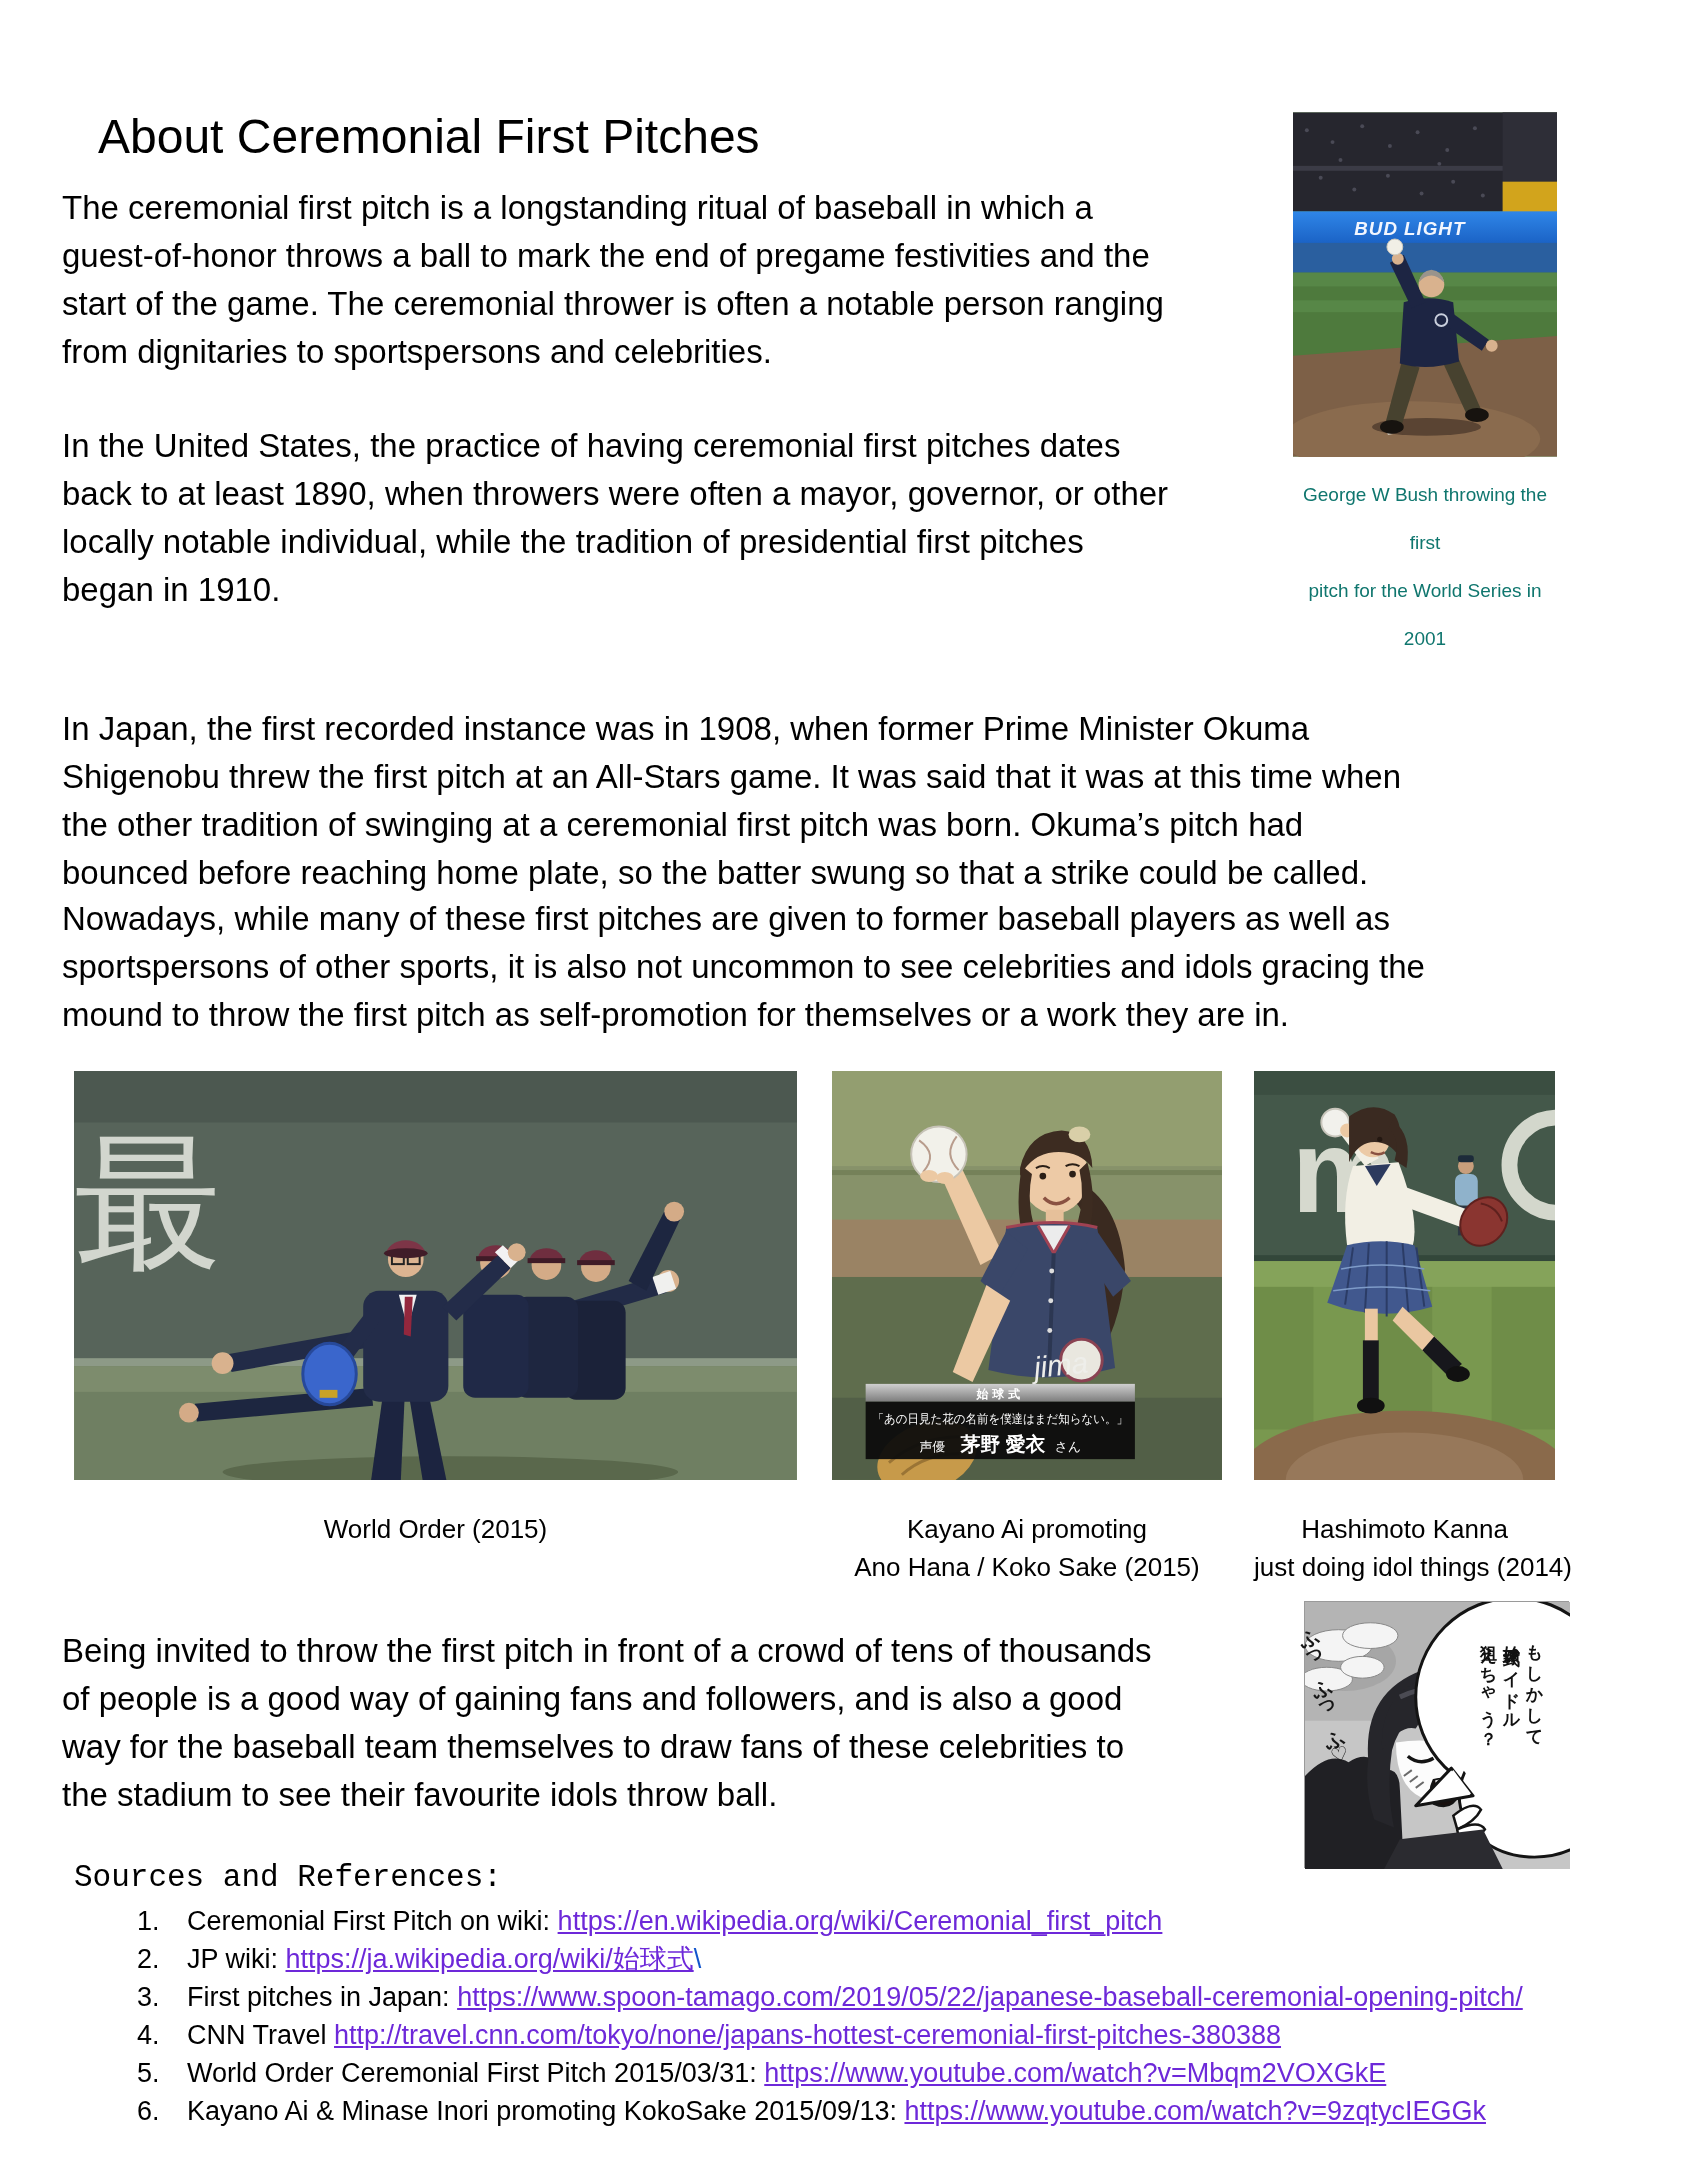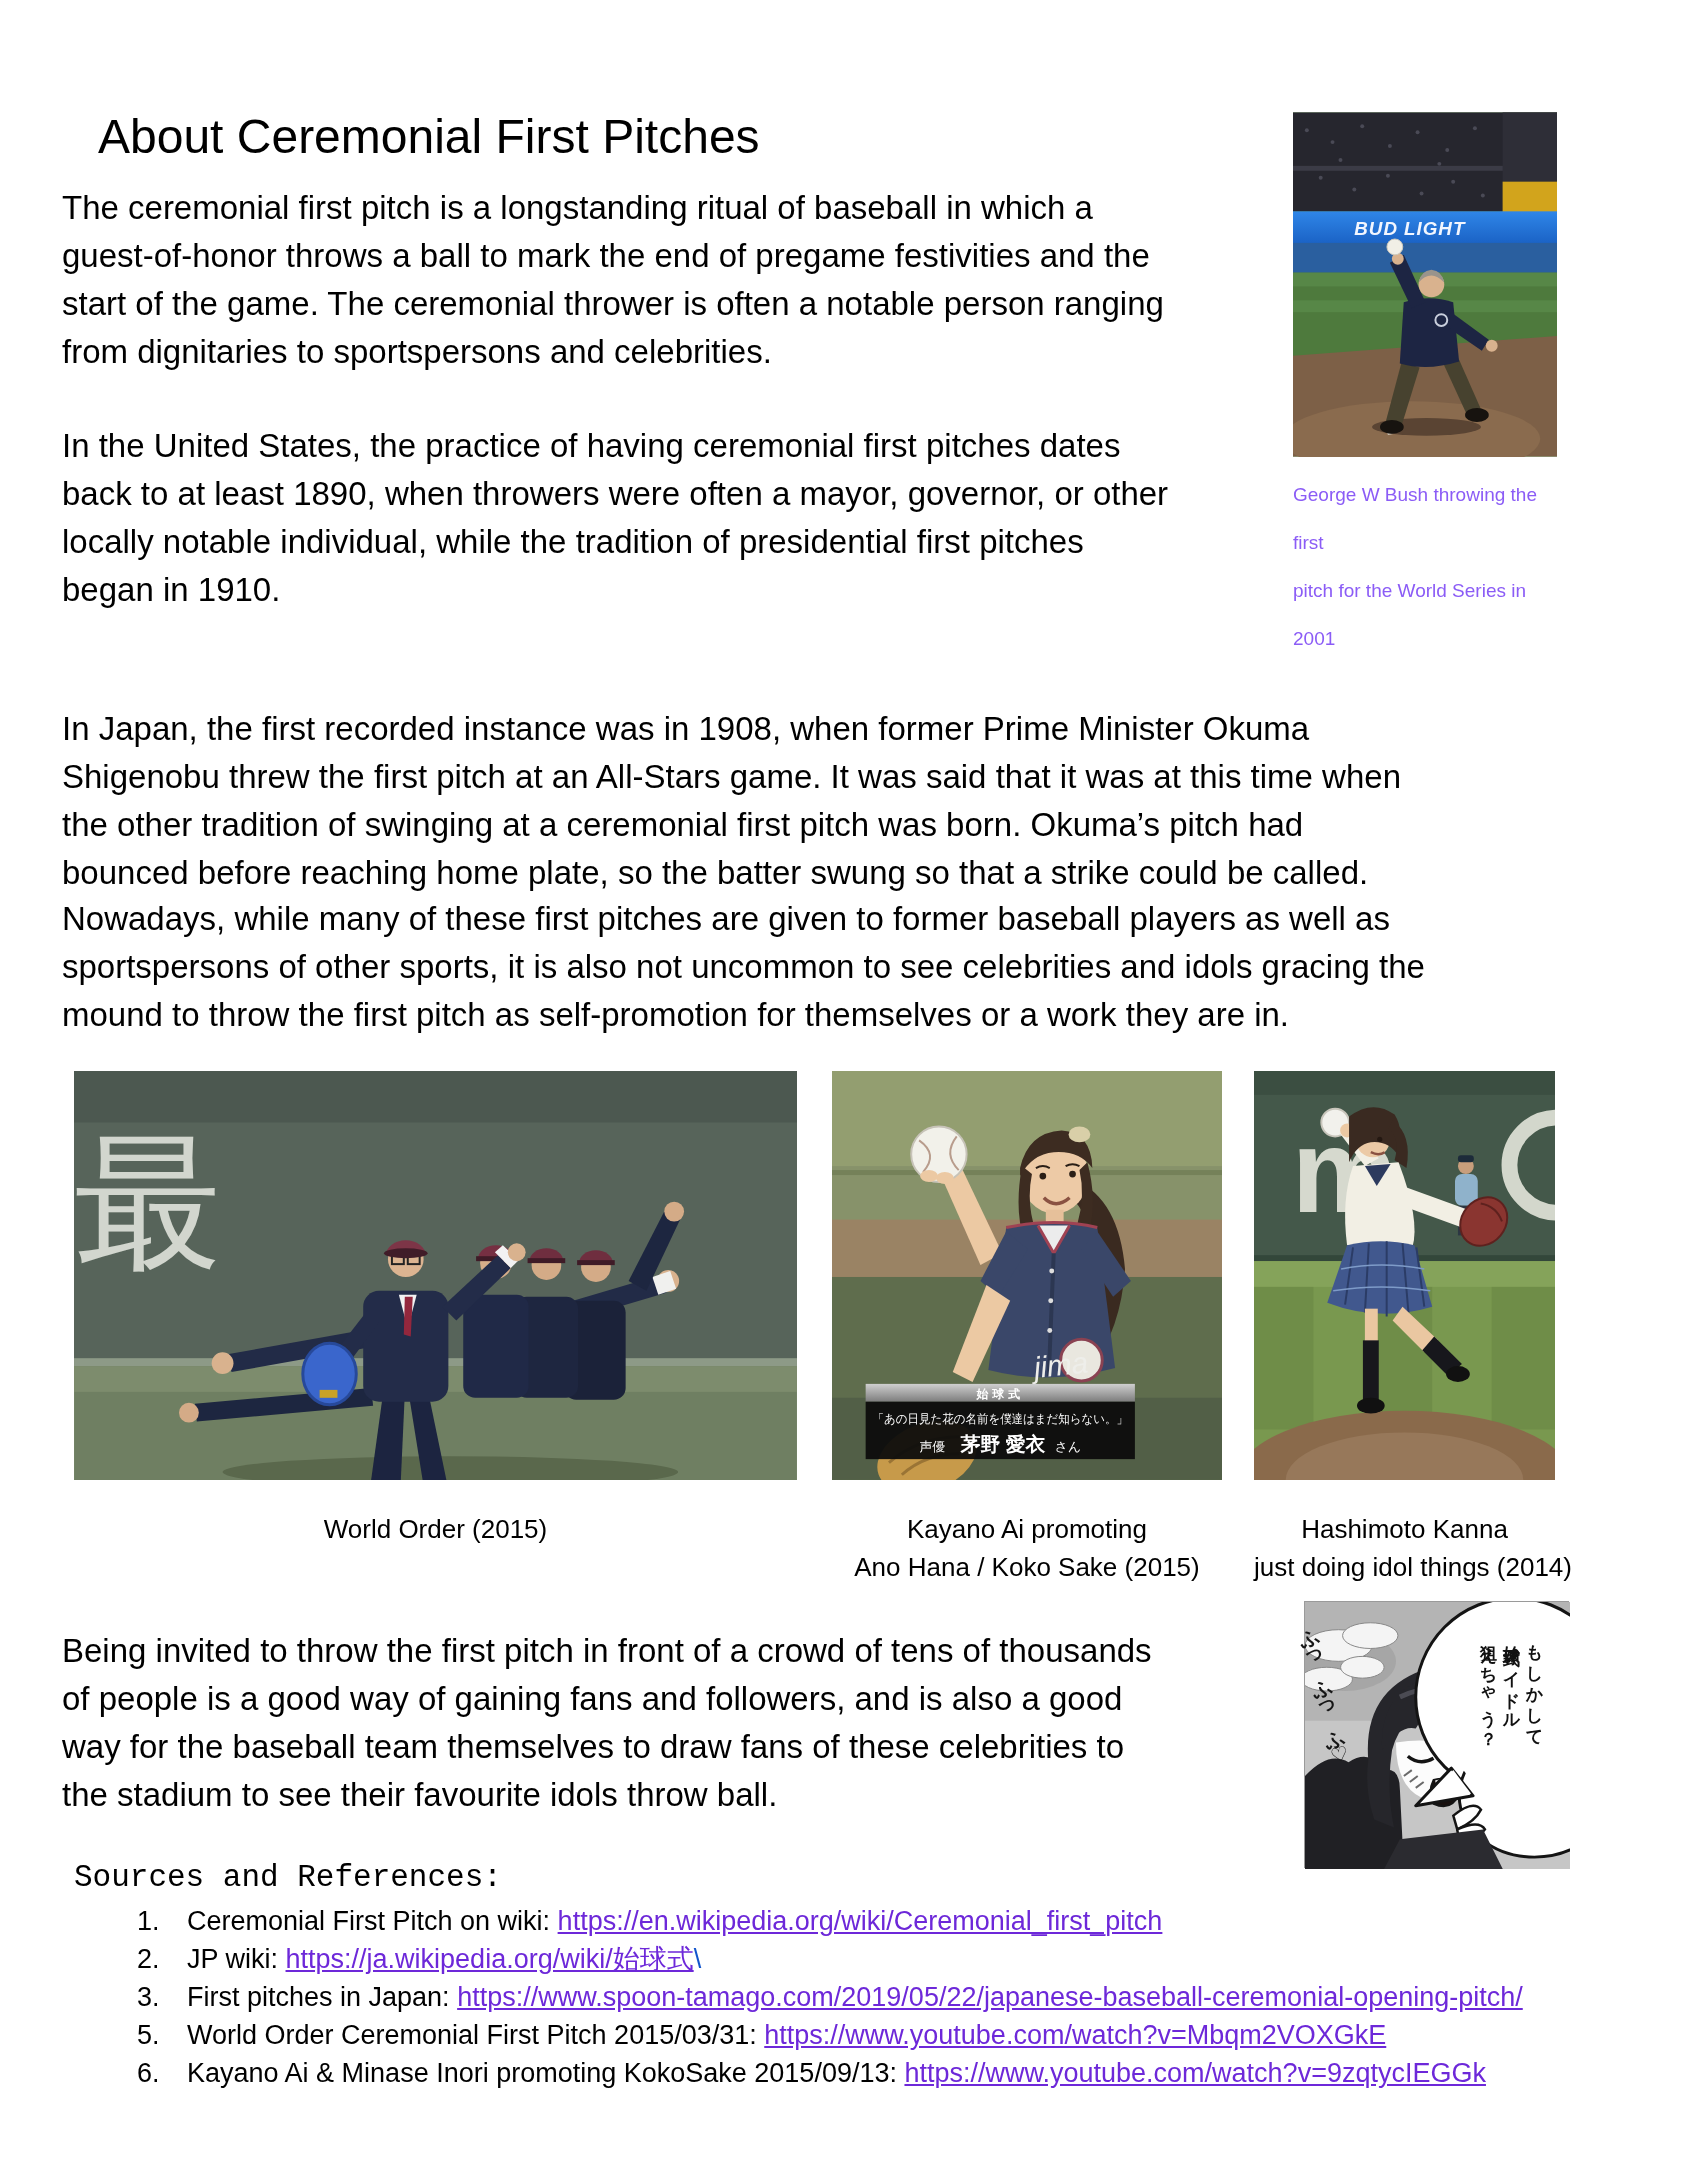--- a/index.html
+++ b/index.html
@@ -19,7 +19,7 @@
   figure { display:block; }
   .bush-fig { position:absolute; left:1293px; top:112px; width:264px; }
   .bush-fig svg { display:block; }
-  .bush-cap { margin-top:14px; font-size:19px; line-height:48px; white-space:pre-line; color:#8b5cf6; }
+  .bush-cap { margin-top:14px; font-size:19px; line-height:48px; text-align:center; white-space:pre-line; color:#0f766e; }
 
   .gallery { position:absolute; left:74px; top:1071px; display:flex; }
   .gallery figure { flex:0 0 auto; }

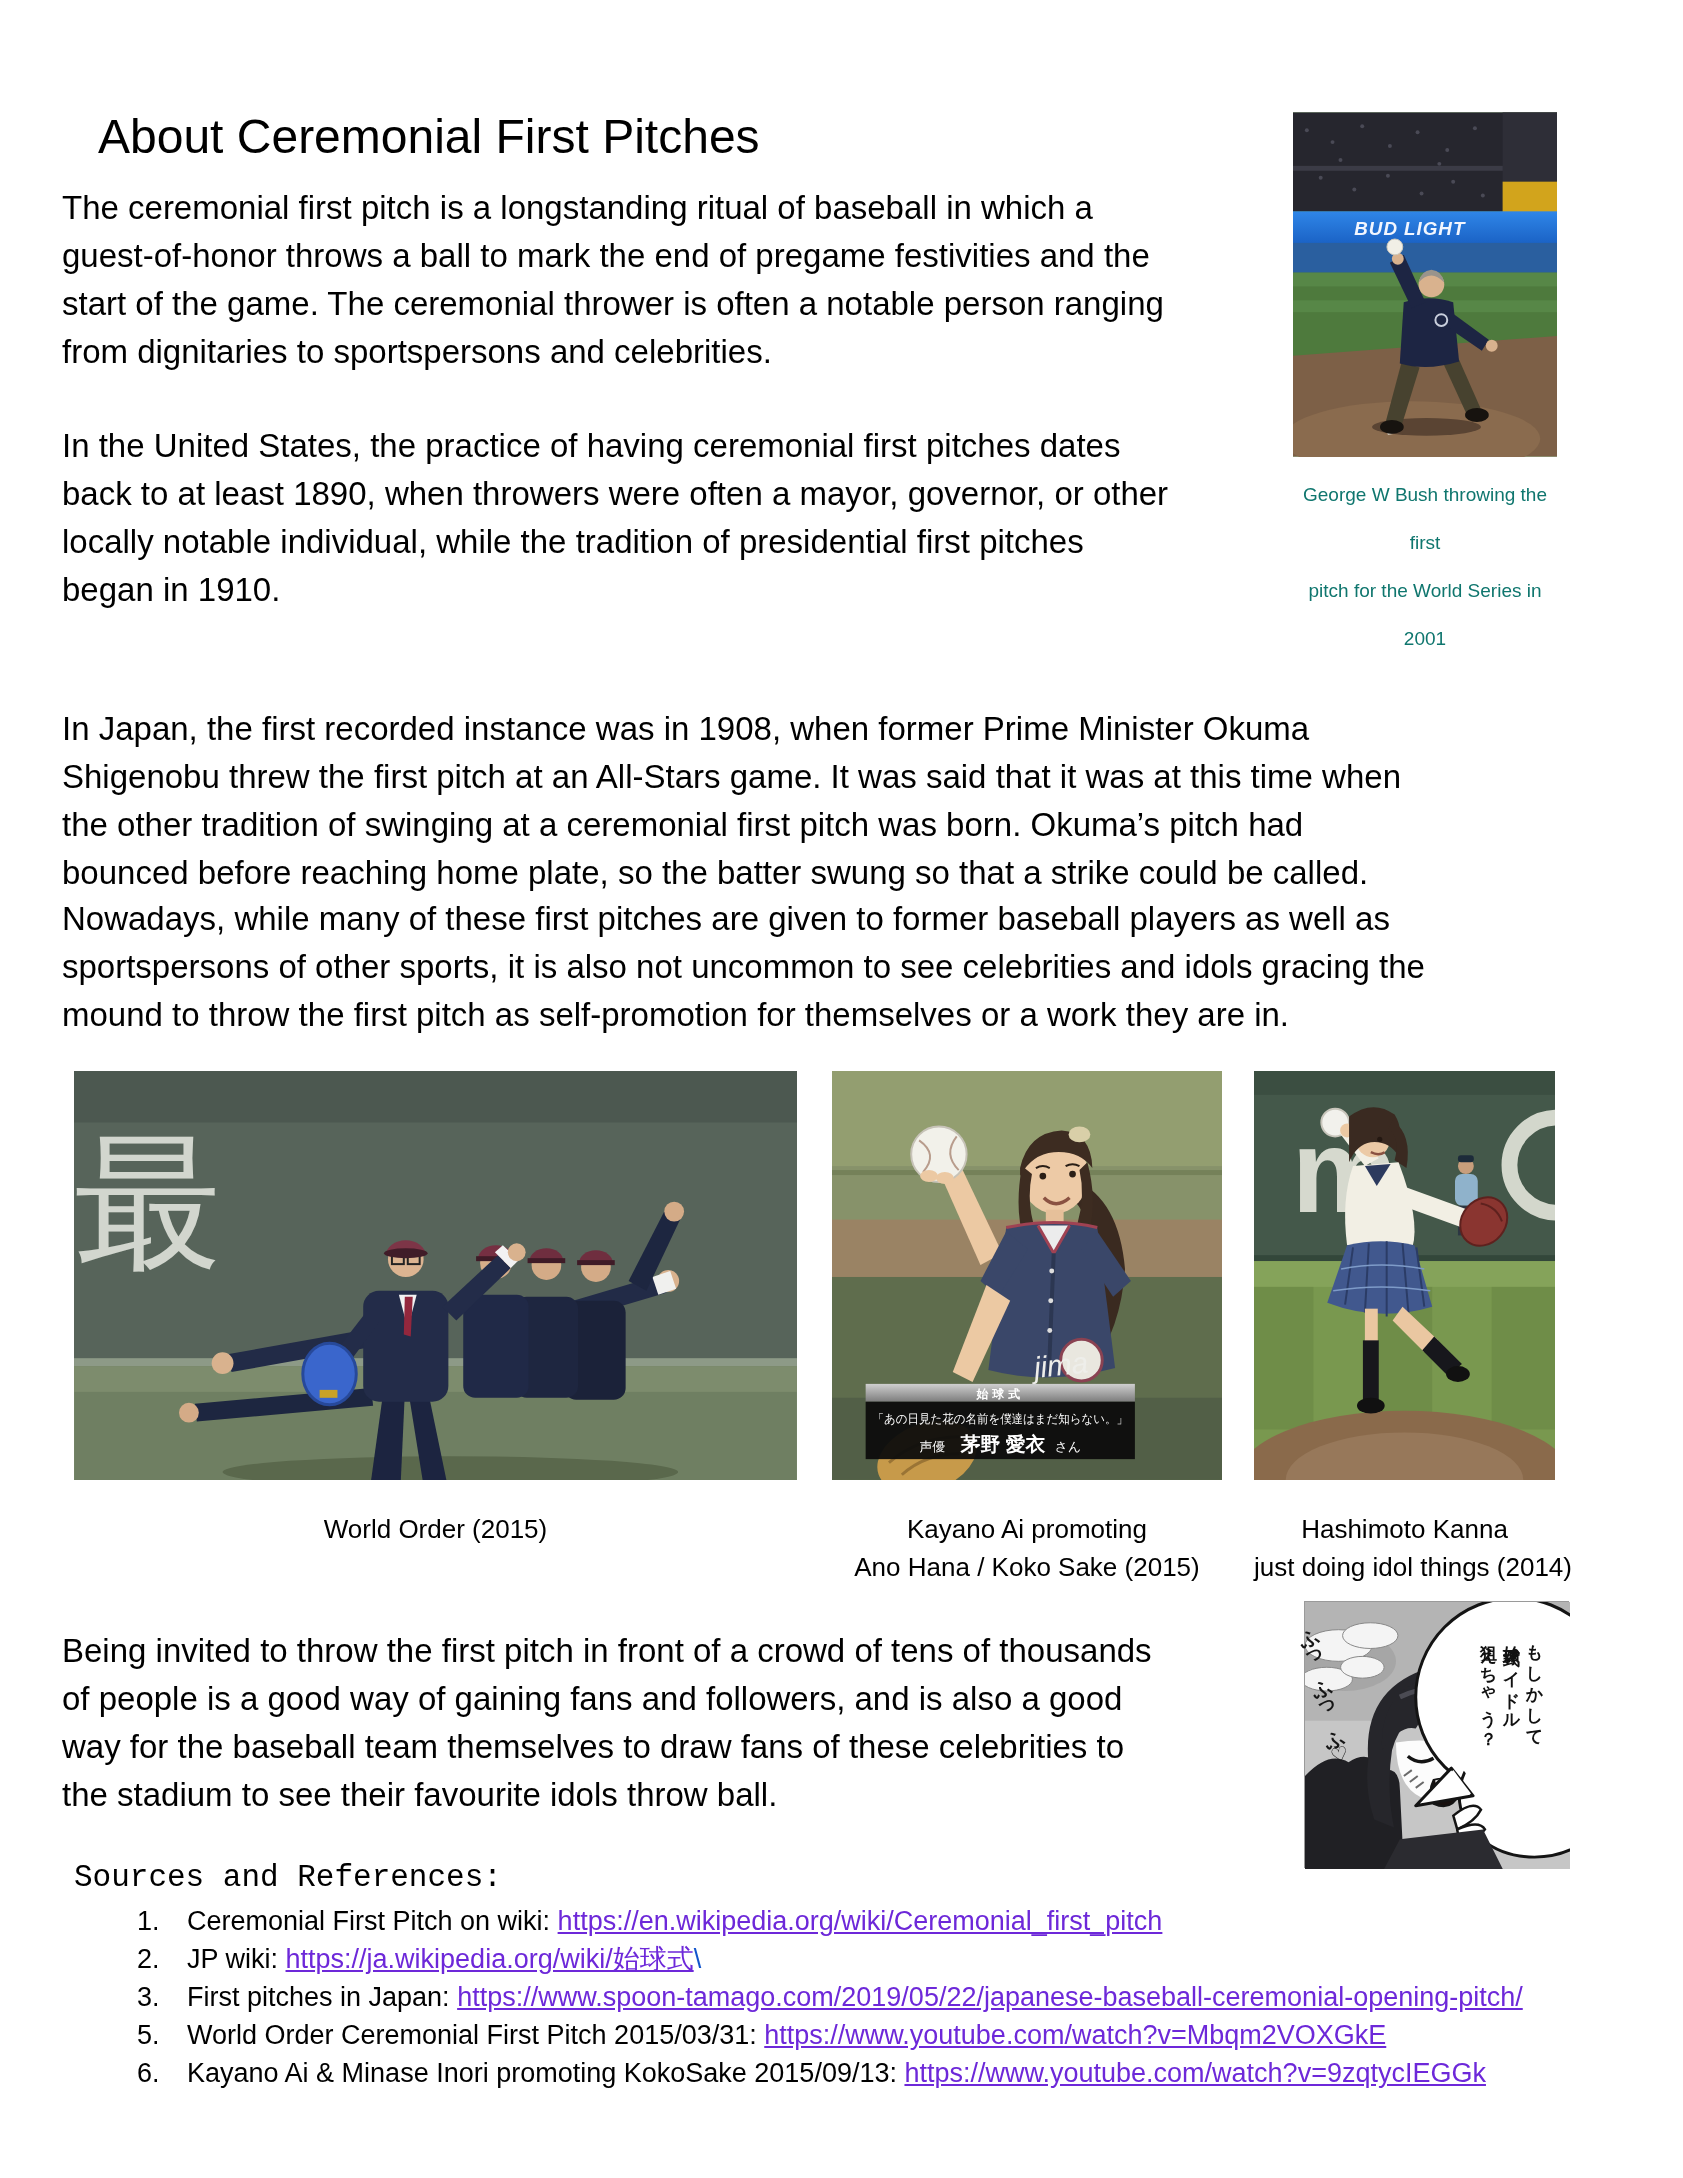--- a/index.html
+++ b/index.html
@@ -368,6 +368,9 @@
         <span class="src-num">3.</span><span>First pitches in Japan: </span><a class="src-link">https://www.spoon-tamago.com/2019/05/22/japanese-baseball-ceremonial-opening-pitch/</a><span class="src-suffix"></span>
       </div>
       <div class="src-item">
+        <span class="src-num">4.</span><span>CNN Travel </span><a class="src-link">http://travel.cnn.com/tokyo/none/japans-hottest-ceremonial-first-pitches-380388</a><span class="src-suffix"></span>
+      </div>
+      <div class="src-item">
         <span class="src-num">5.</span><span>World Order Ceremonial First Pitch 2015/03/31: </span><a class="src-link">https://www.youtube.com/watch?v=Mbqm2VOXGkE</a><span class="src-suffix"></span>
       </div>
       <div class="src-item">

